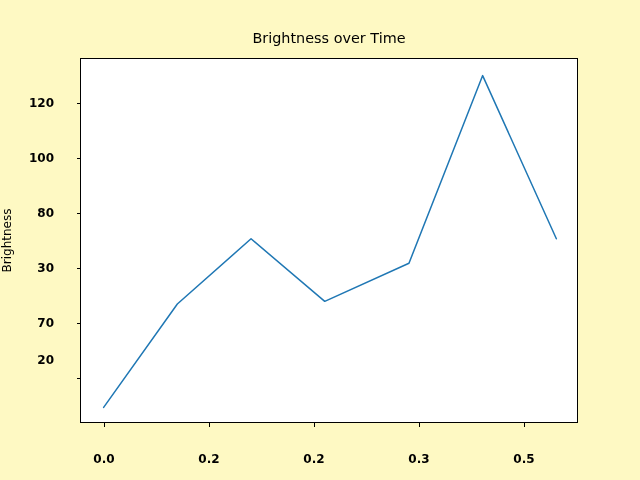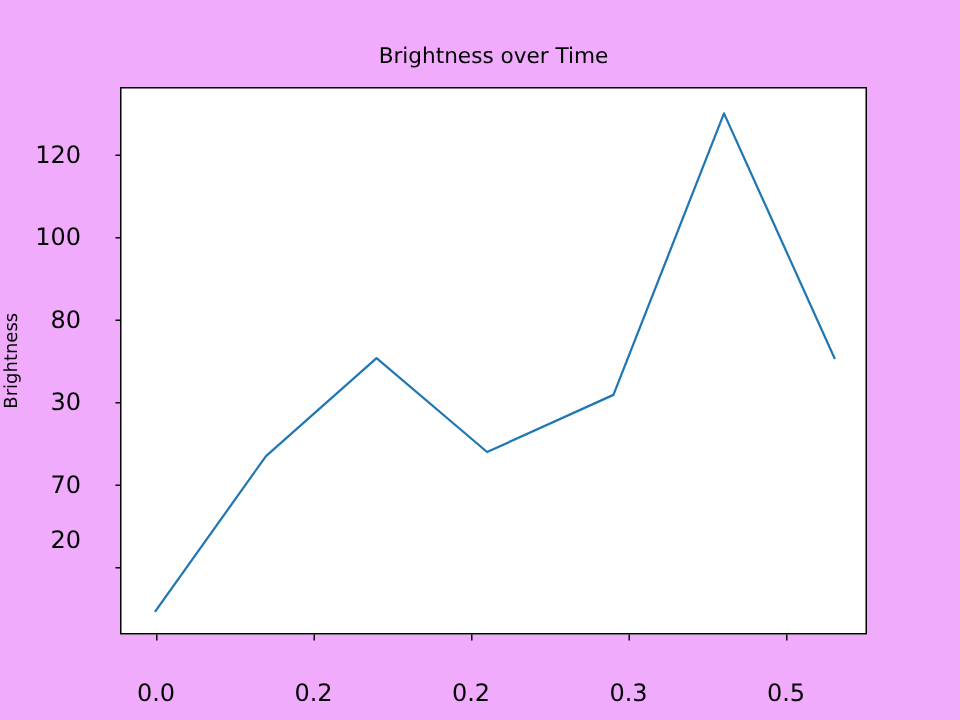--- a/index.html
+++ b/index.html
@@ -18,7 +18,7 @@
     position: relative;
     width: 640px;
     height: 480px;
-    background: #f0abfc;
+    background: #fef9c3;
   }
   #chart-title {
     position: absolute;

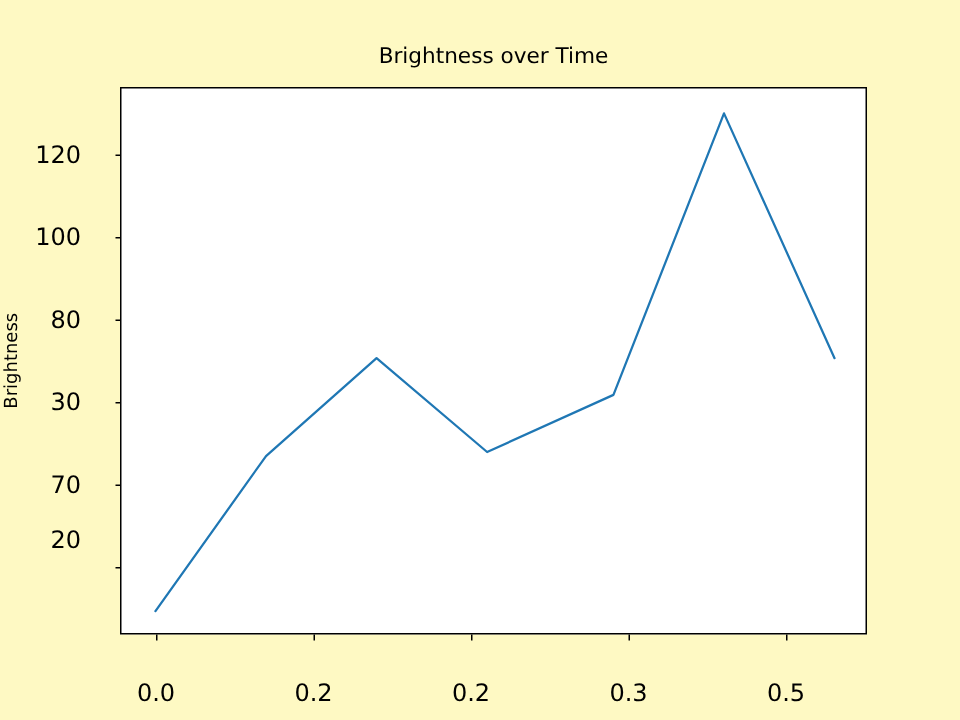--- a/index.html
+++ b/index.html
@@ -50,9 +50,10 @@
   }
   .tick-label {
     position: absolute;
-    font-size: 16px;
+    font-size: 12px;
     color: #000000;
     white-space: nowrap;
+    font-weight: bold;
   }
   .xtick-label {
     transform: translateX(-50%);

